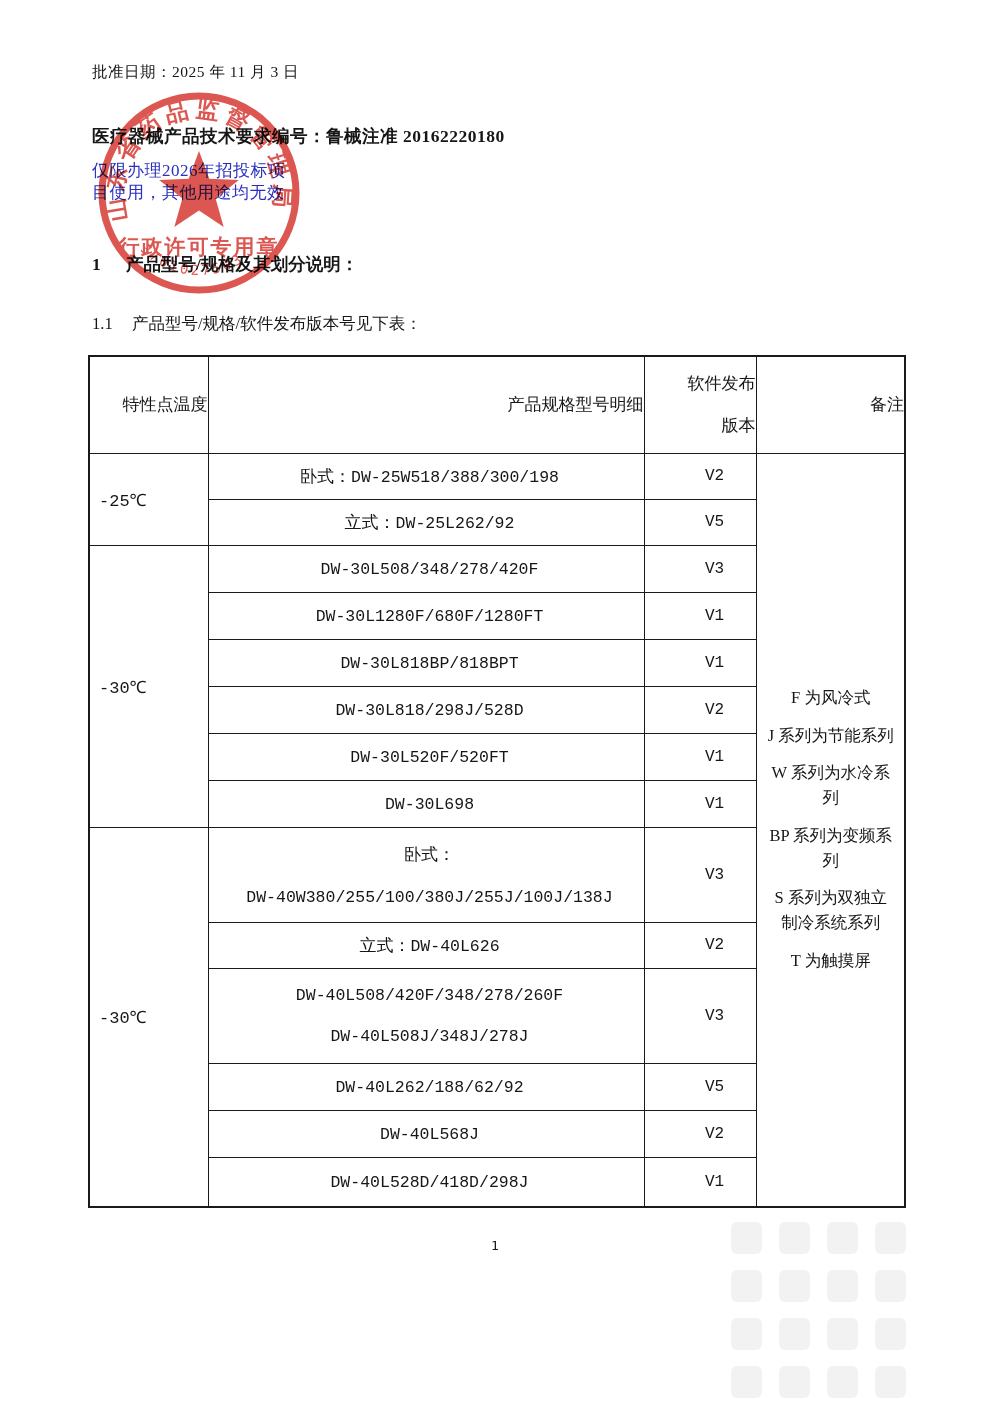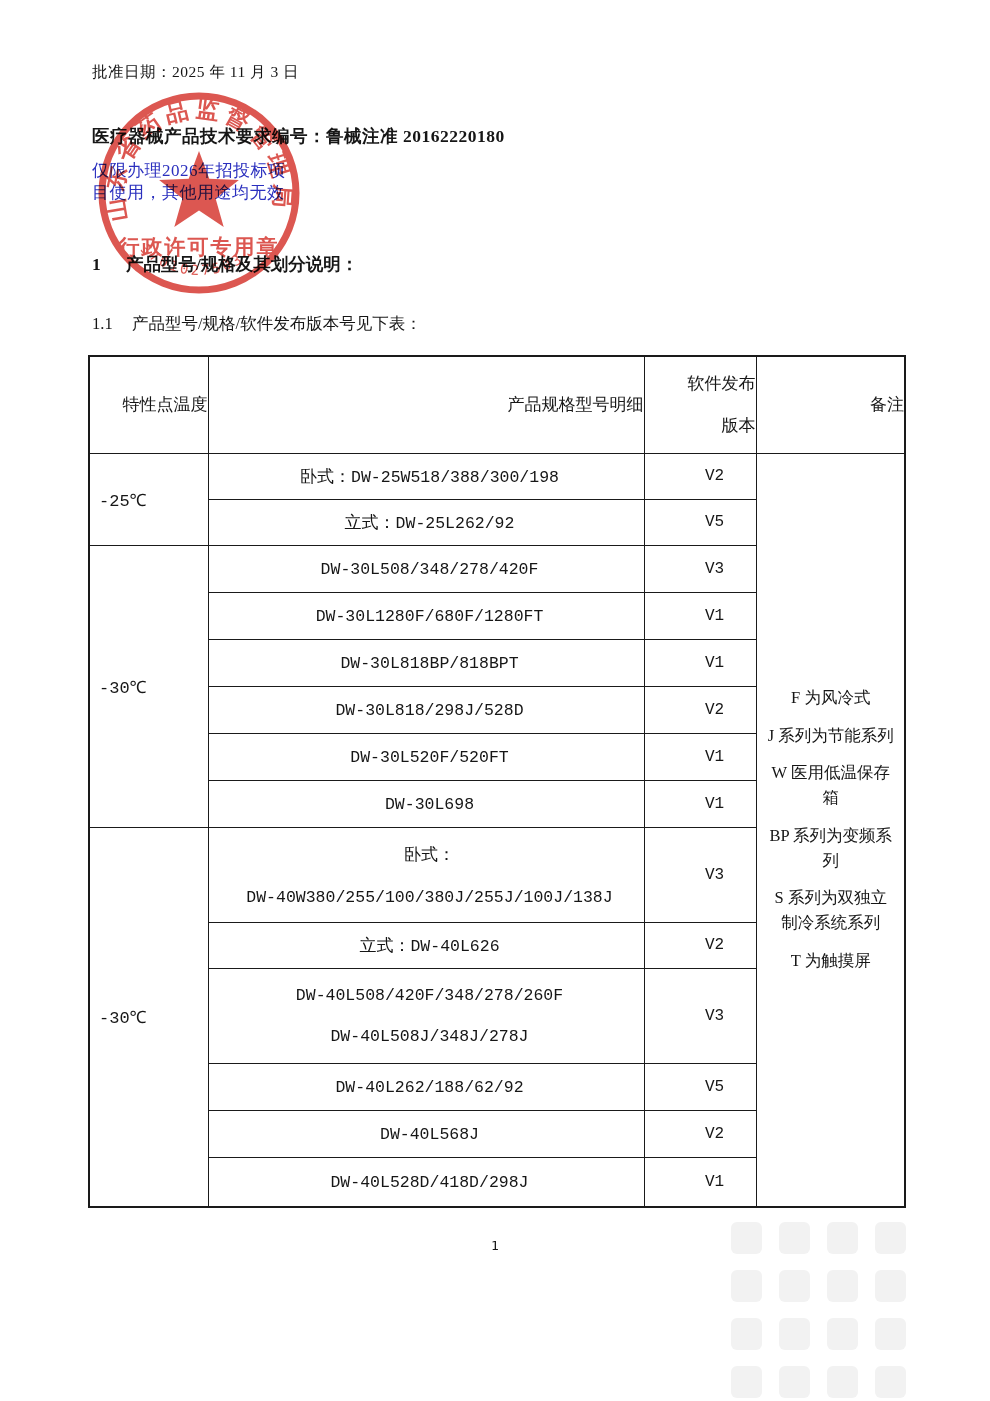--- a/index.html
+++ b/index.html
@@ -118,7 +118,7 @@
       <td class="t-remark" rowspan="14">
         <div class="ritem">F 为风冷式</div>
         <div class="ritem">J 系列为节能系列</div>
-        <div class="ritem">W 医用低温保存箱</div>
+        <div class="ritem">W 系列为水冷系列</div>
         <div class="ritem">BP 系列为变频系列</div>
         <div class="ritem">S 系列为双独立制冷系统系列</div>
         <div class="ritem">T 为触摸屏</div>

